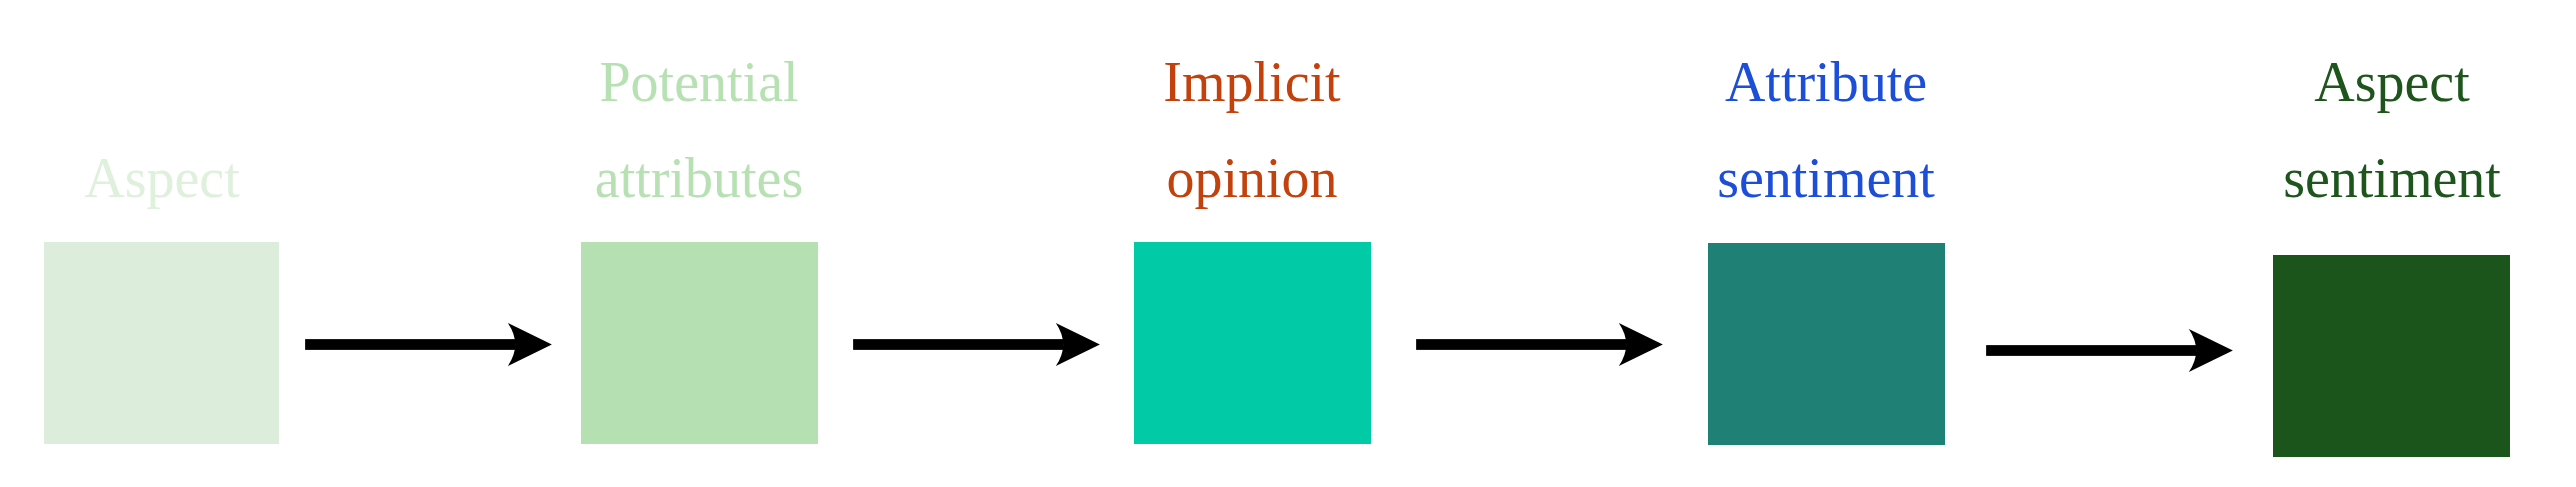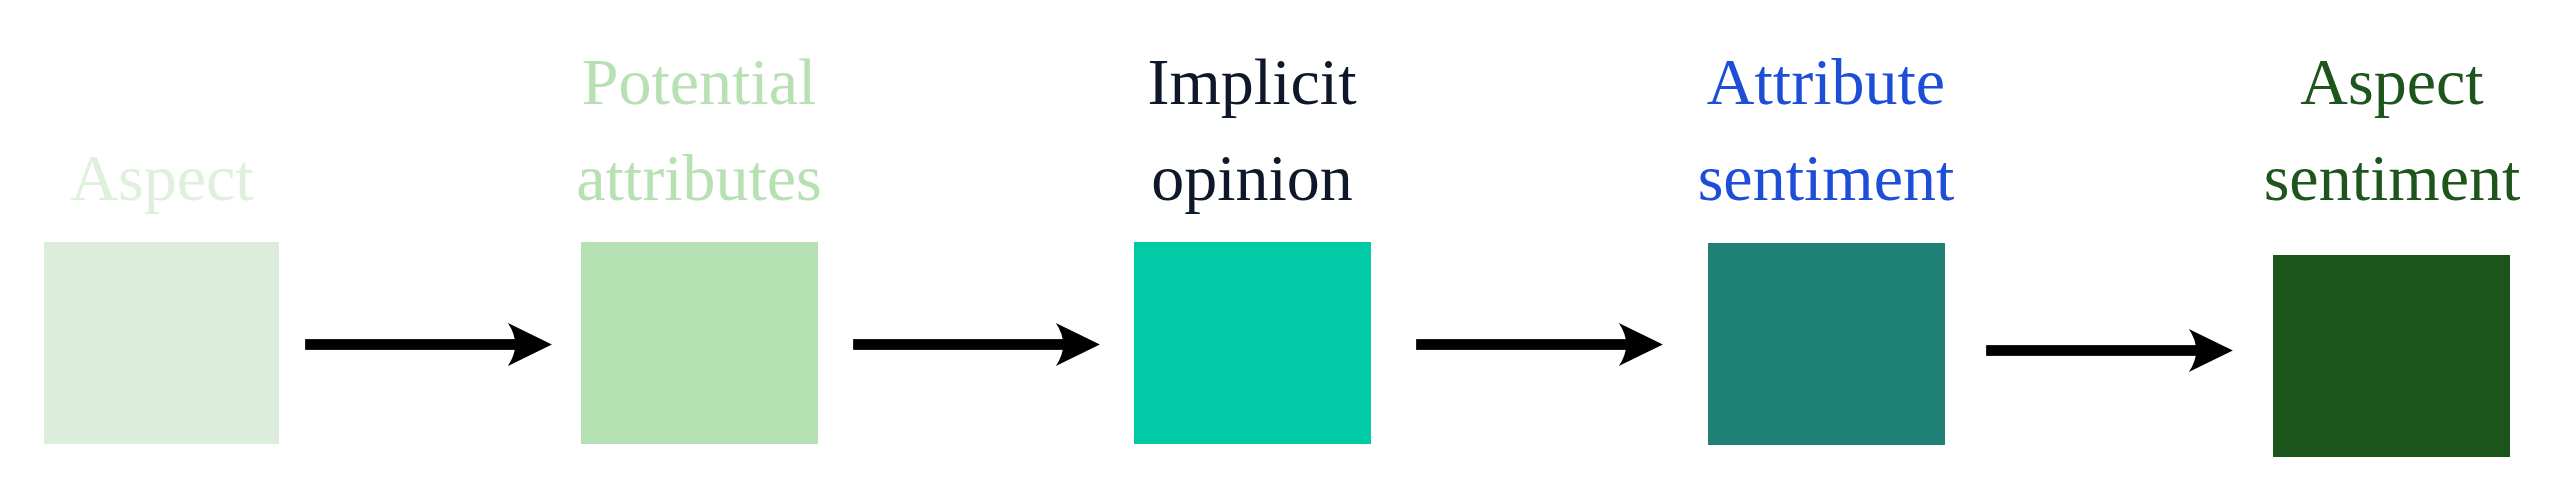--- a/index.html
+++ b/index.html
@@ -22,7 +22,7 @@
     transform: translateX(-50%);
     text-align: center;
     white-space: pre-line;
-    font-size: 66px;
+    font-size: 56px;
     line-height: 96px;
   }
   .stage-box {

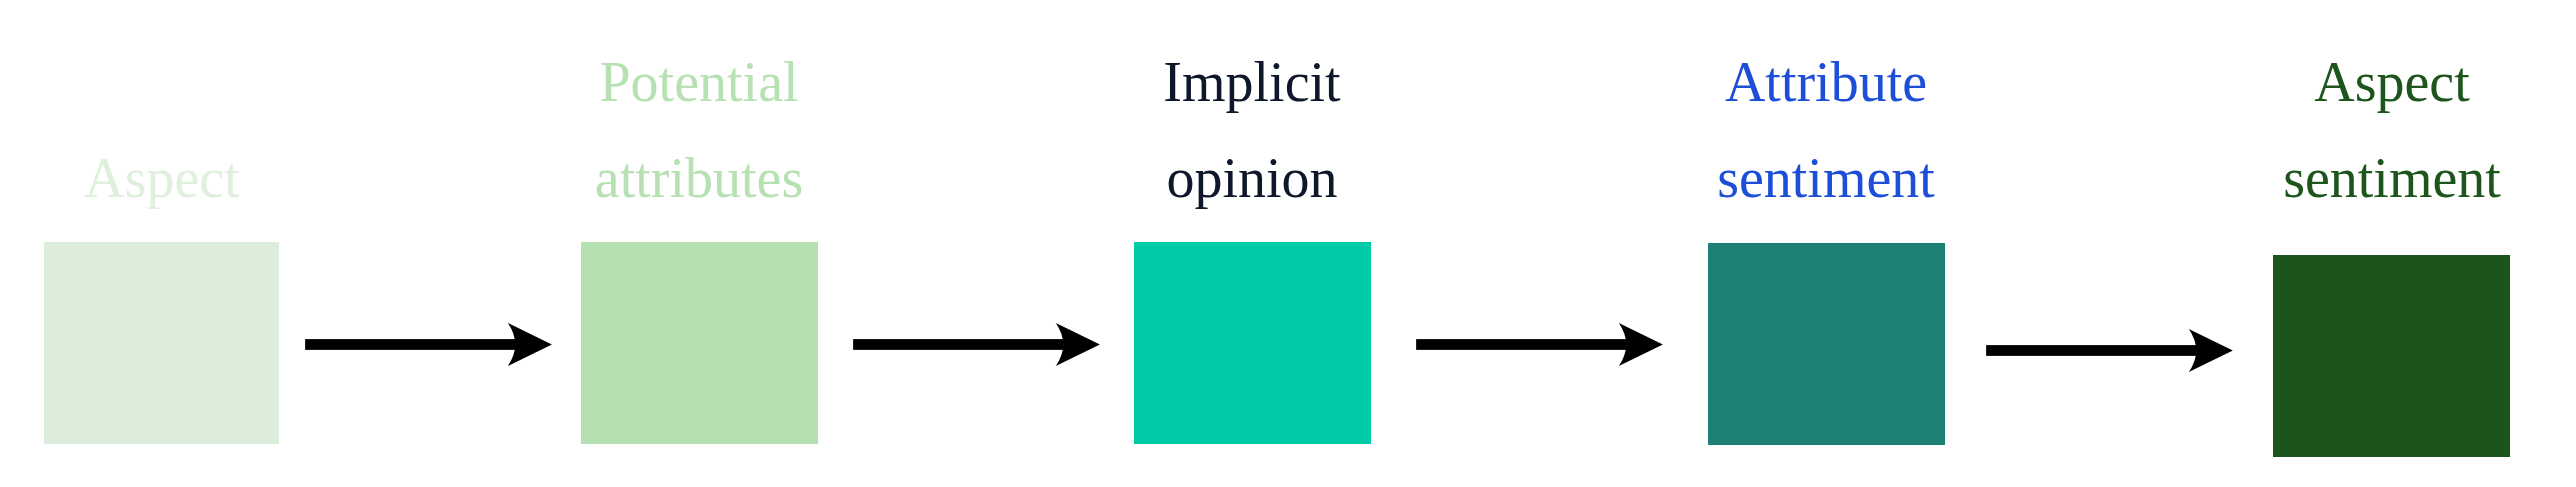--- a/index.html
+++ b/index.html
@@ -73,7 +73,7 @@
     <path d="M207 2 L252 24 L207 46 Q222 24 207 2 Z" fill="#000000"></path>
   </svg>
 
-  <div class="stage-label s3-label" style="color: #0f172a;">Implicit
+  <div class="stage-label s3-label" style="color: #c2410c;">Implicit
 opinion</div>
   <div class="stage-box s3-box" style="background-color: rgb(0, 203, 166);"></div>
 

